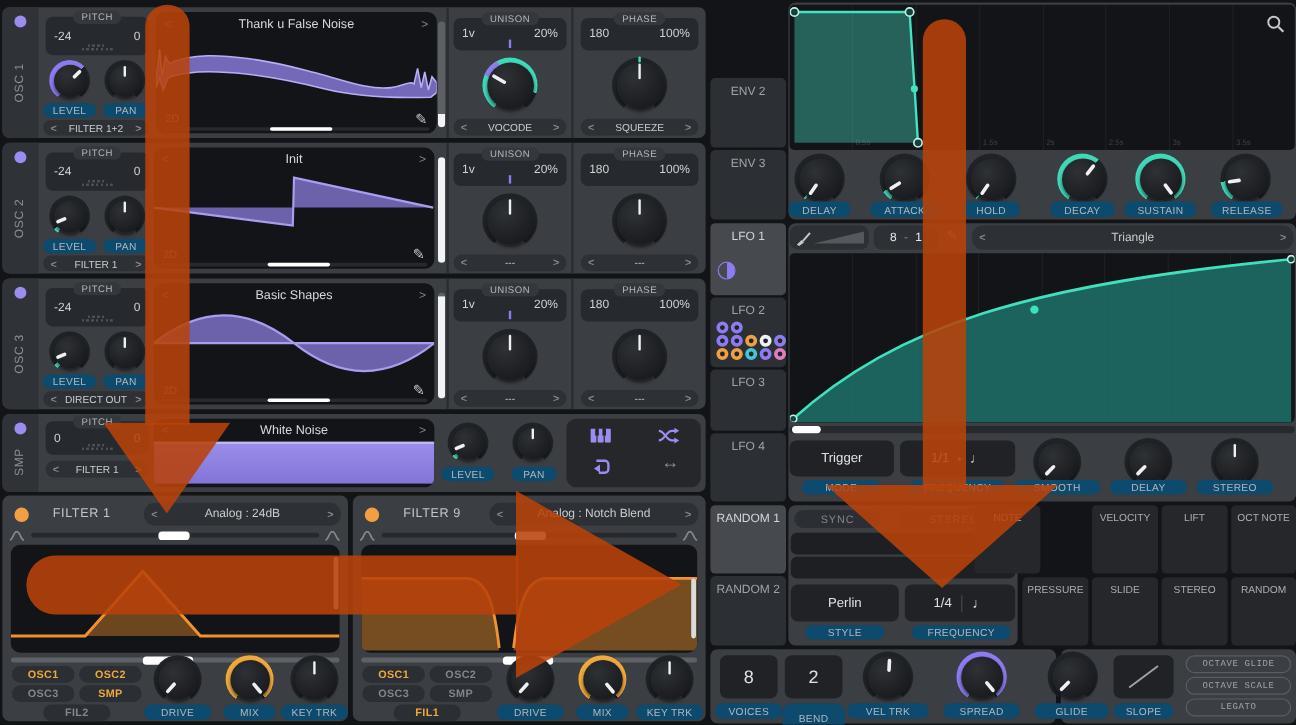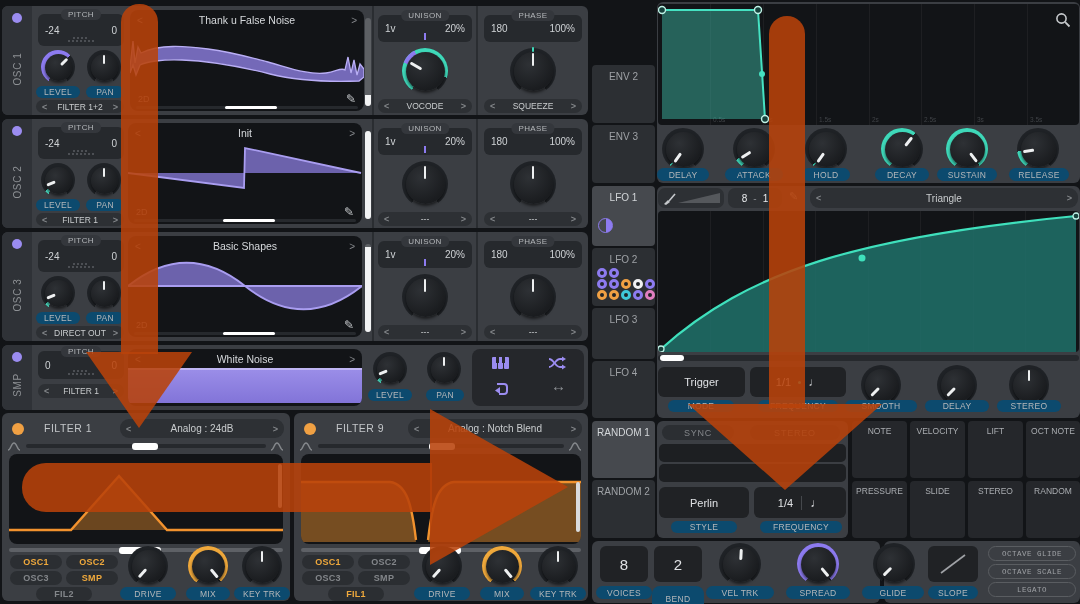--- a/index.html
+++ b/index.html
@@ -717,7 +717,7 @@
   <div class="pill" style="left:103px;top:100px;width:82px;height:12px">FREQUENCY</div>
 </div>
 
-<div class="mcell" style="left:852px;top:421px;width:55px;height:57px">NOTE</div>
+<div class="mcell" style="left:812px;top:421px;width:55px;height:57px">NOTE</div>
 <div class="mcell" style="left:910px;top:421px;width:55px;height:57px">VELOCITY</div>
 <div class="mcell" style="left:968px;top:421px;width:55px;height:57px">LIFT</div>
 <div class="mcell" style="left:1026px;top:421px;width:54px;height:57px">OCT NOTE</div>

